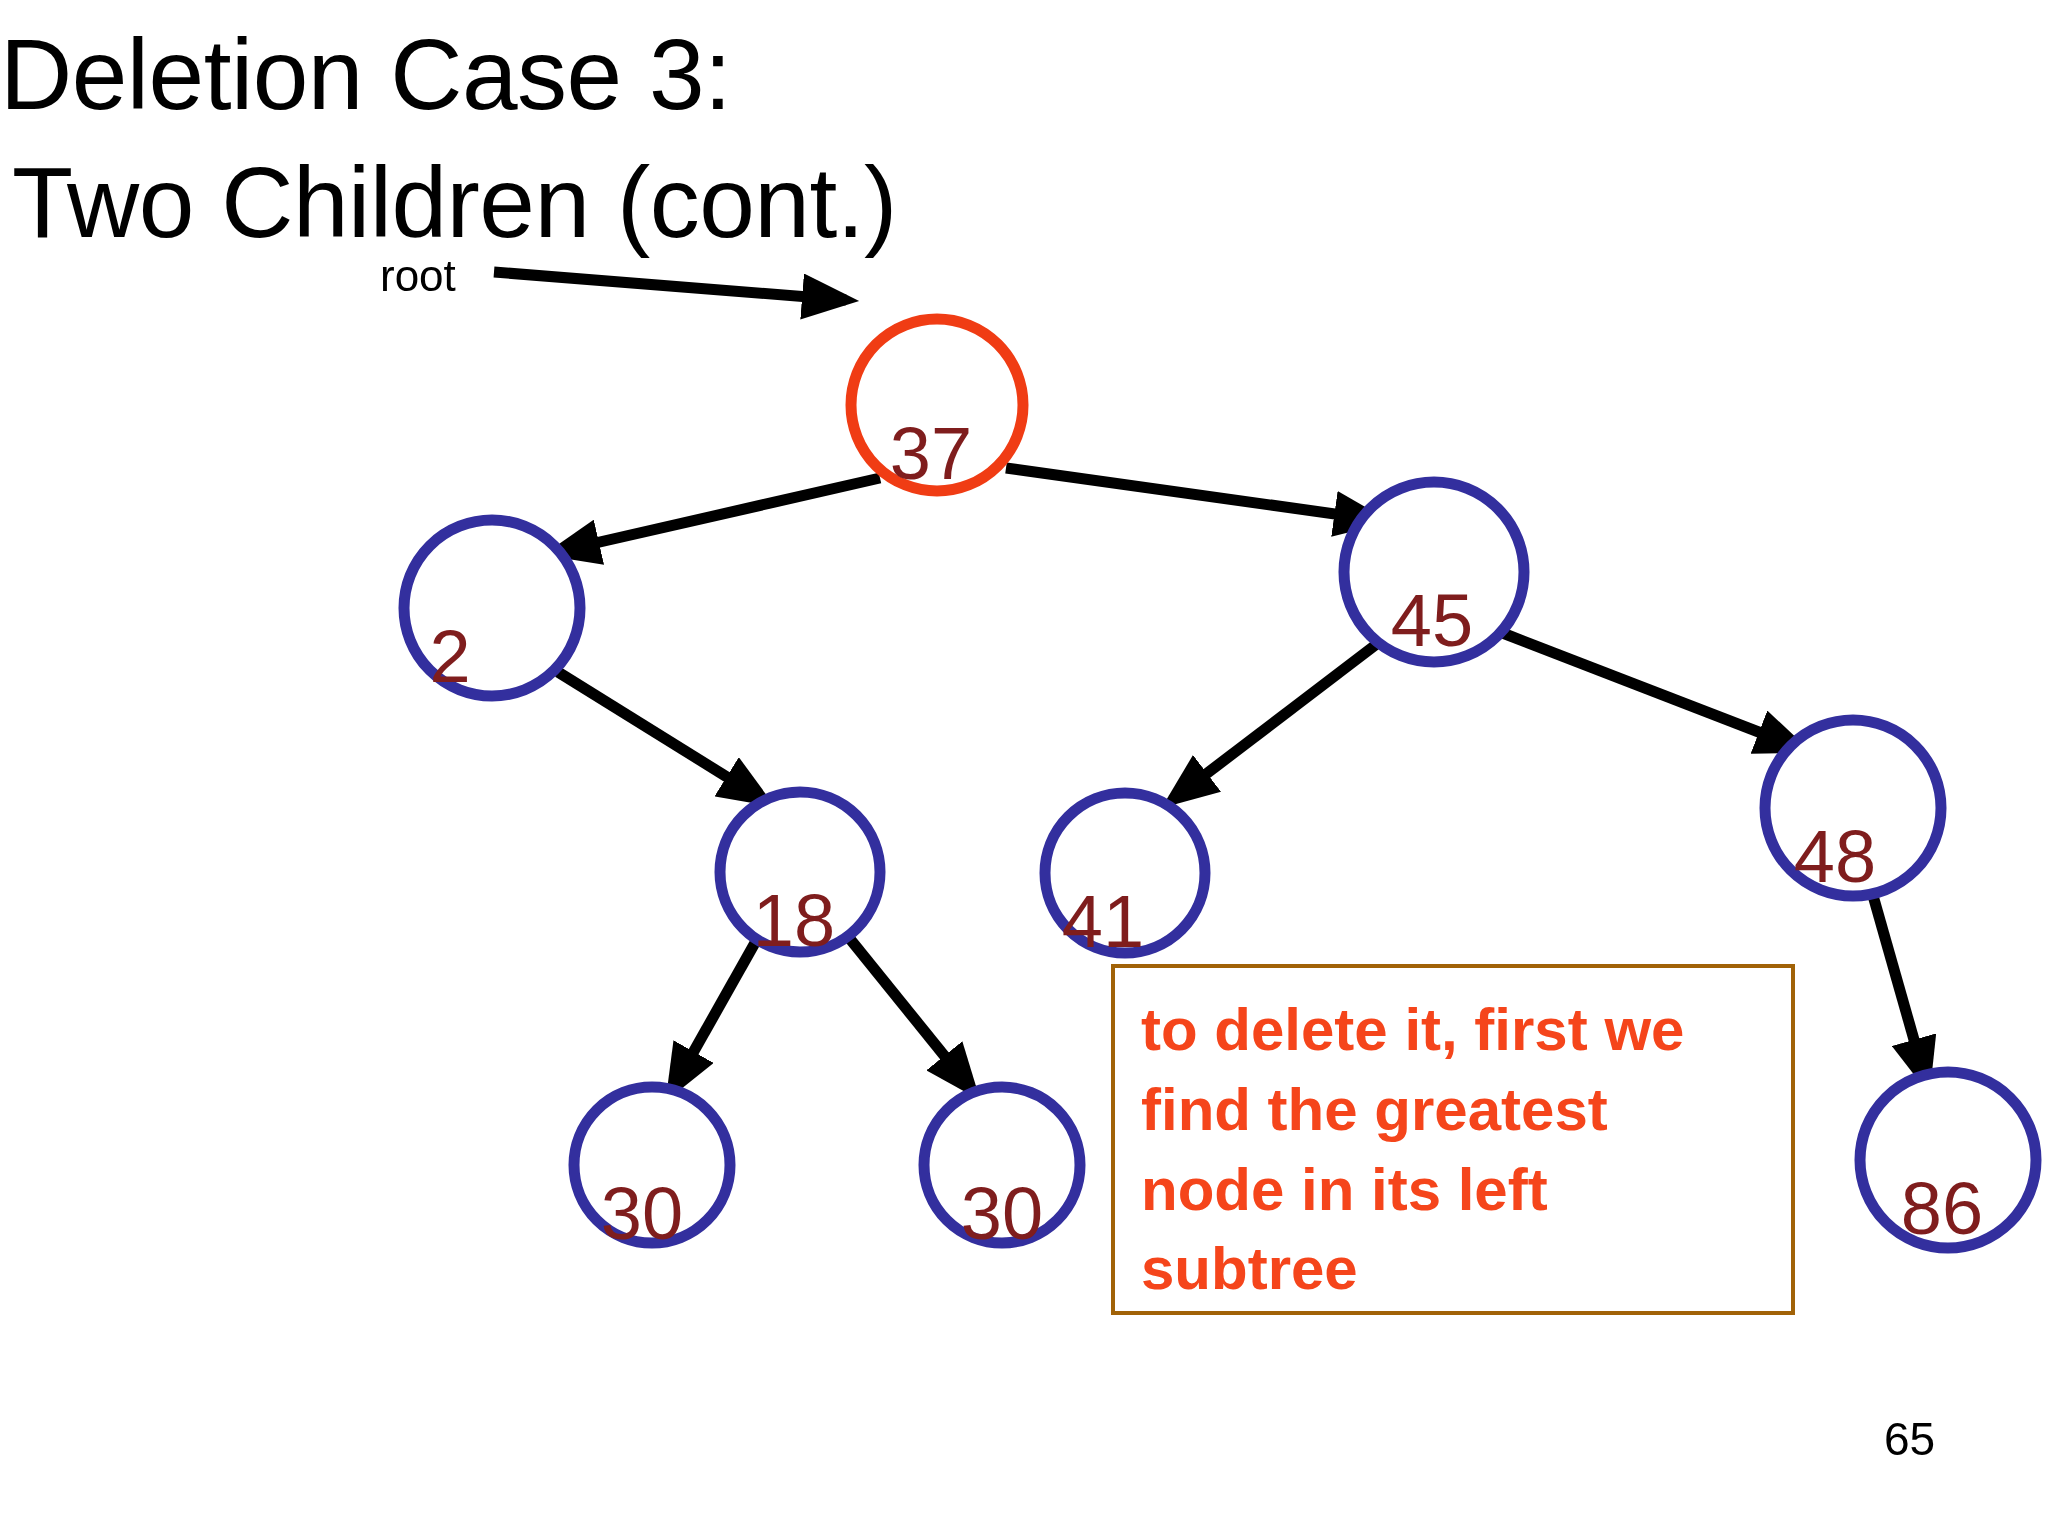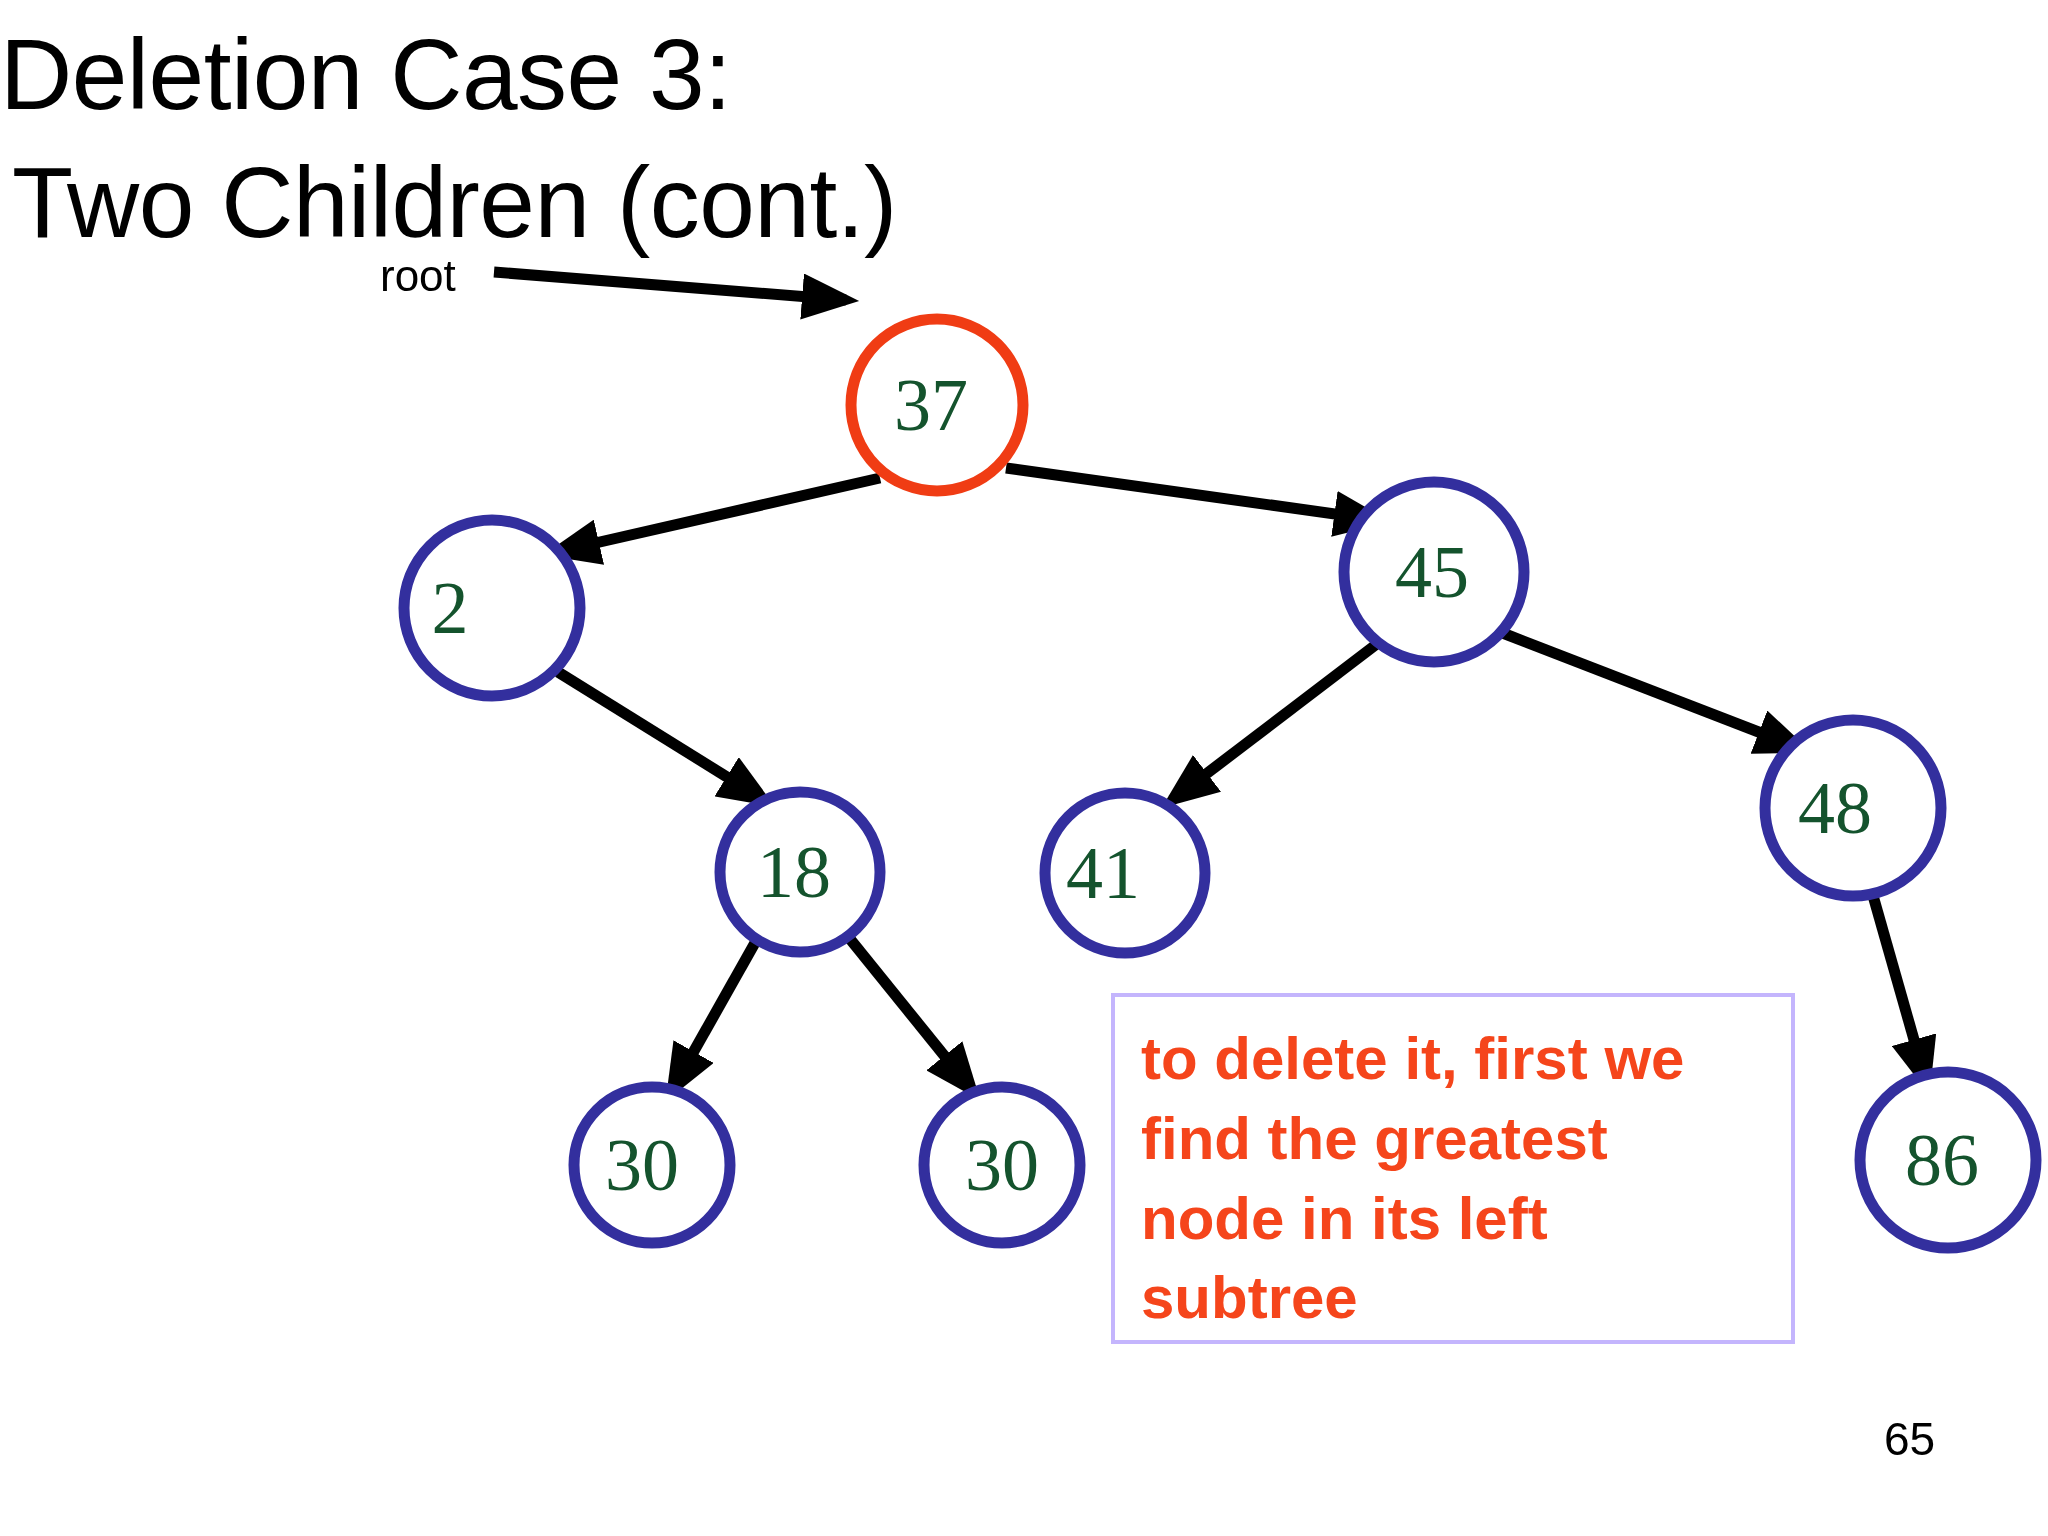--- a/index.html
+++ b/index.html
@@ -42,11 +42,12 @@
 
   .node-label {
     position: absolute;
-    font-family: Liberation Serif, serif;
+    font-family: Liberation Sans, sans-serif;
     font-size: 74px;
-    color: #14532d;
+    color: #7f1d1d;
     white-space: nowrap;
     transform: translate(-50%, -50%);
+    margin-top: 48px;
   }
 
   #root-label {

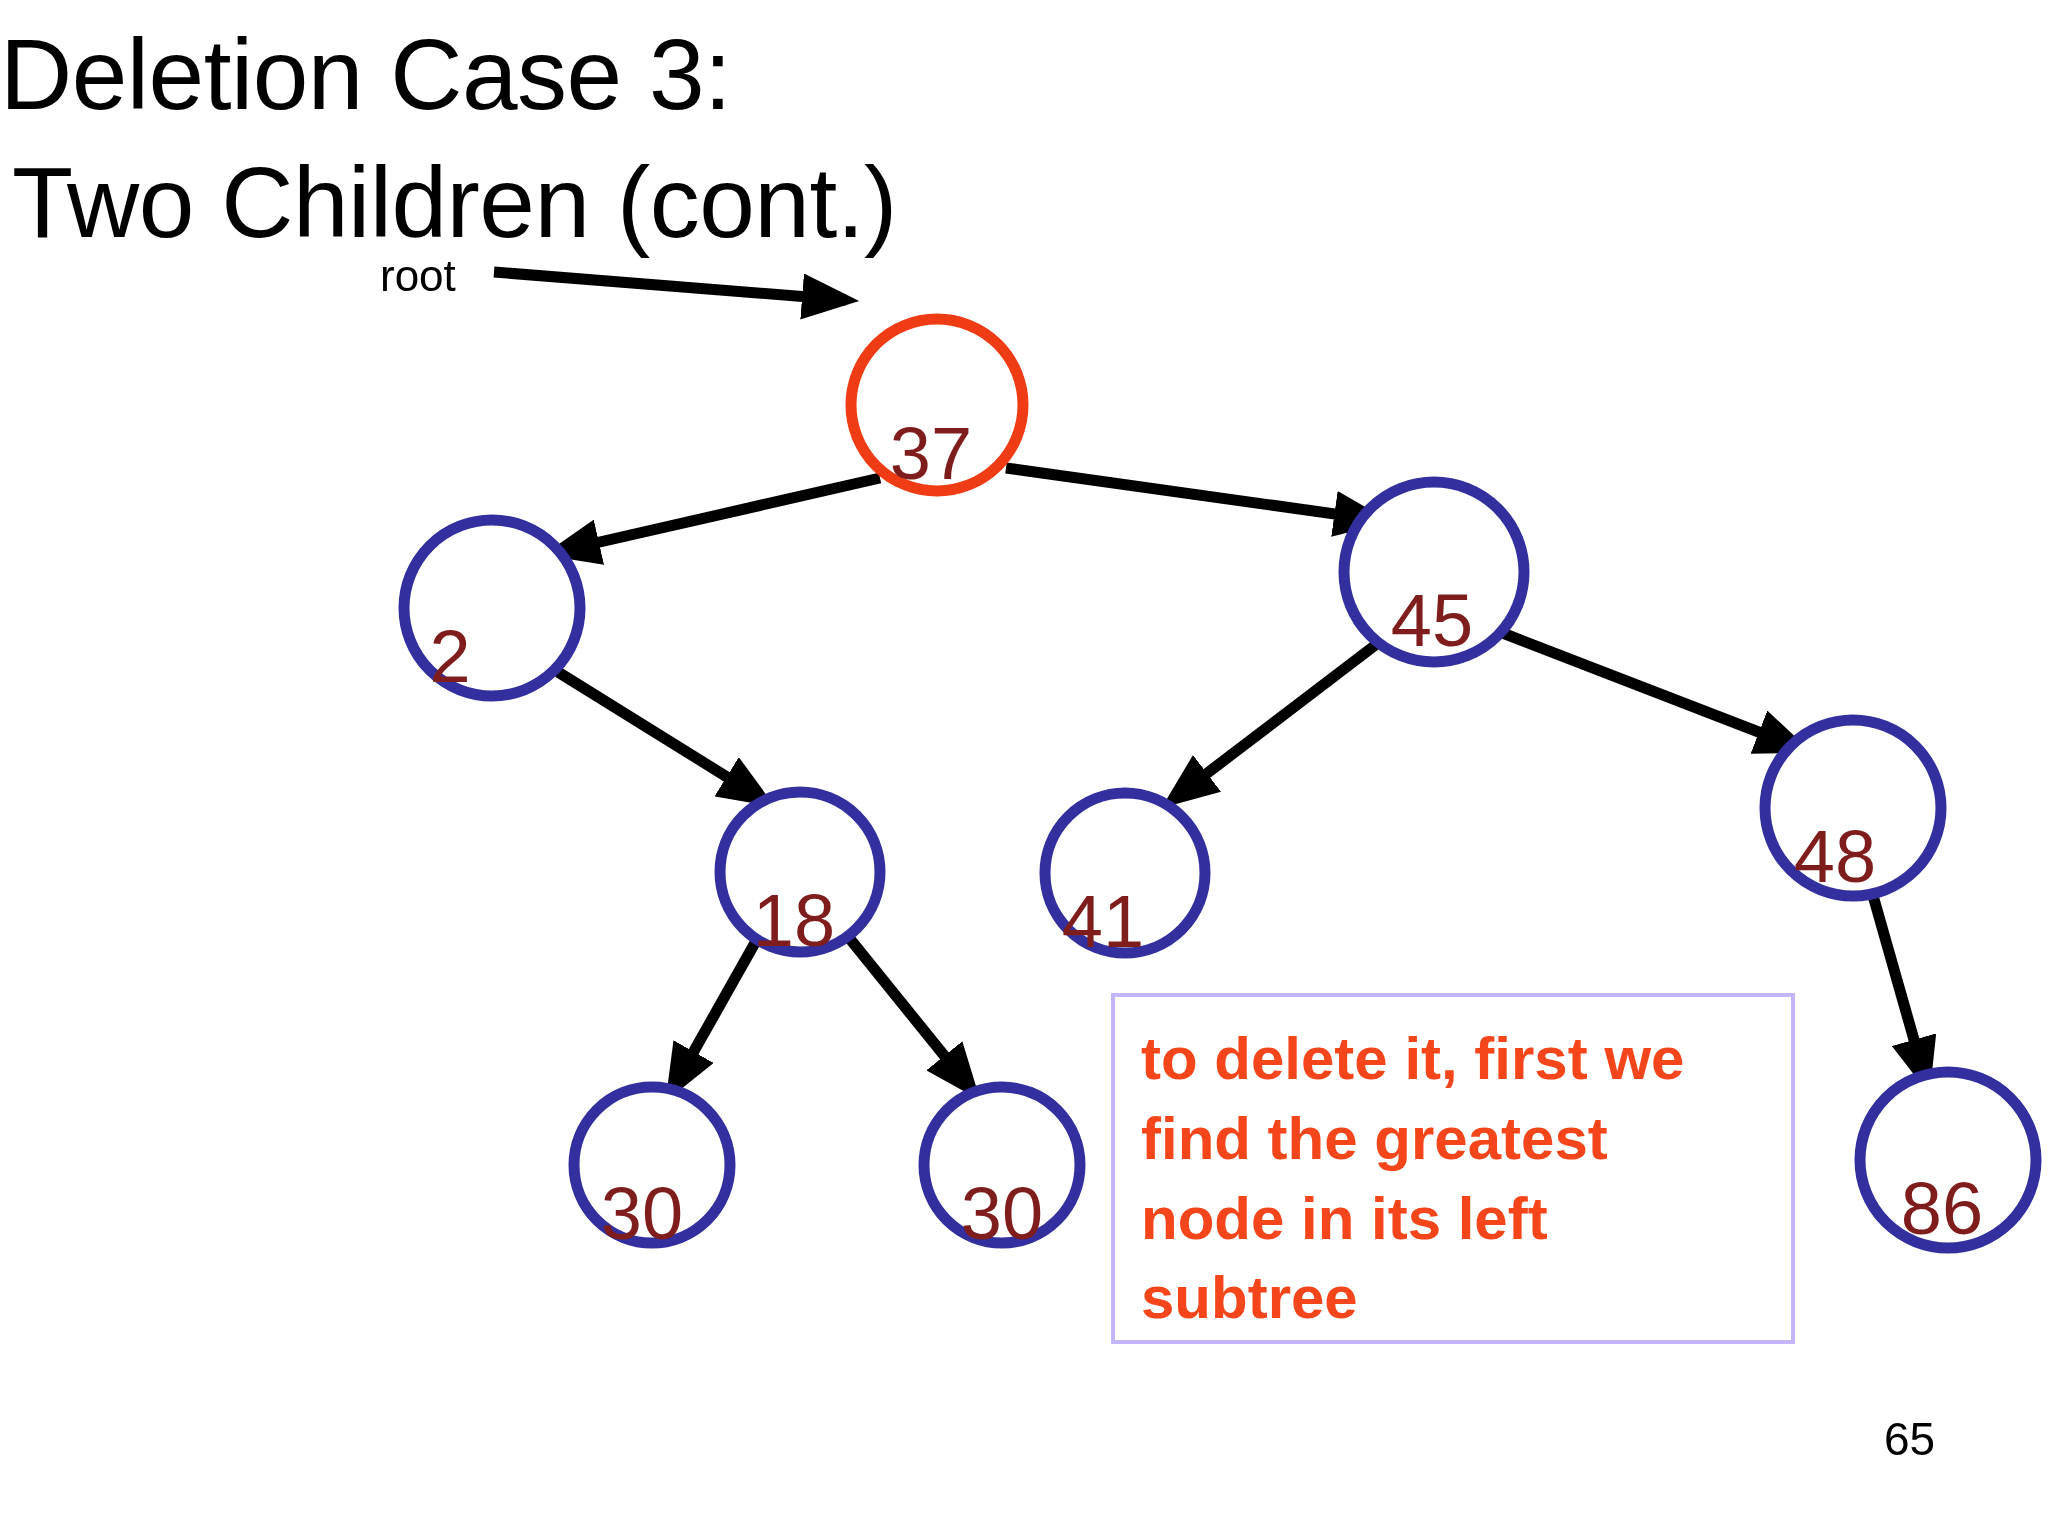--- a/index.html
+++ b/index.html
@@ -63,10 +63,10 @@
   #annotation-box {
     position: absolute;
     left: 1111px;
-    top: 993px;
+    top: 964px;
     width: 684px;
     height: 351px;
-    border: 4px solid #c4b5fd;
+    border: 4px solid #a16207;
     box-sizing: border-box;
     background: transparent;
   }

